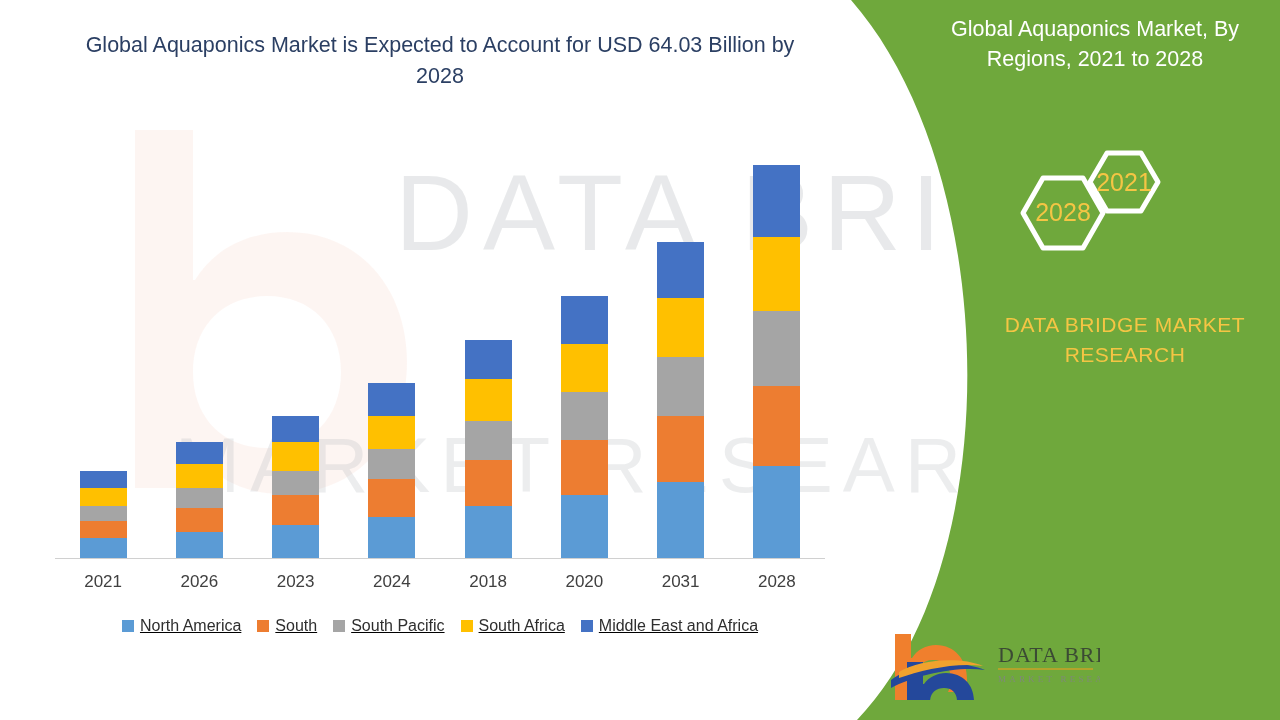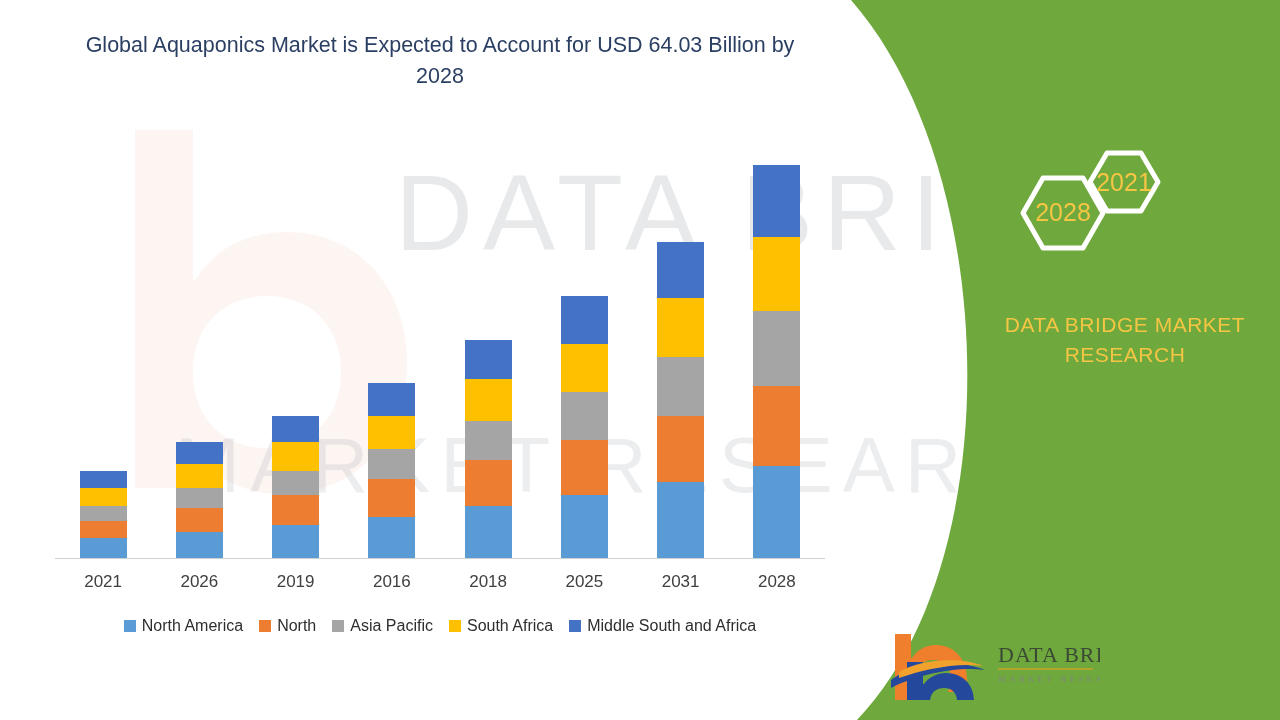--- a/index.html
+++ b/index.html
@@ -288,6 +288,7 @@
     <path d="M851 0 L1280 0 L1280 720 L857 720 C 1010 560, 1000 170, 851 0 Z" fill="#6FA83C"></path>
   </svg>
 
+  <div class="panel-title">Global Aquaponics Market, By Regions, 2021 to 2028</div>
 
   <svg class="hex-wrap" viewBox="0 0 195 130">
 

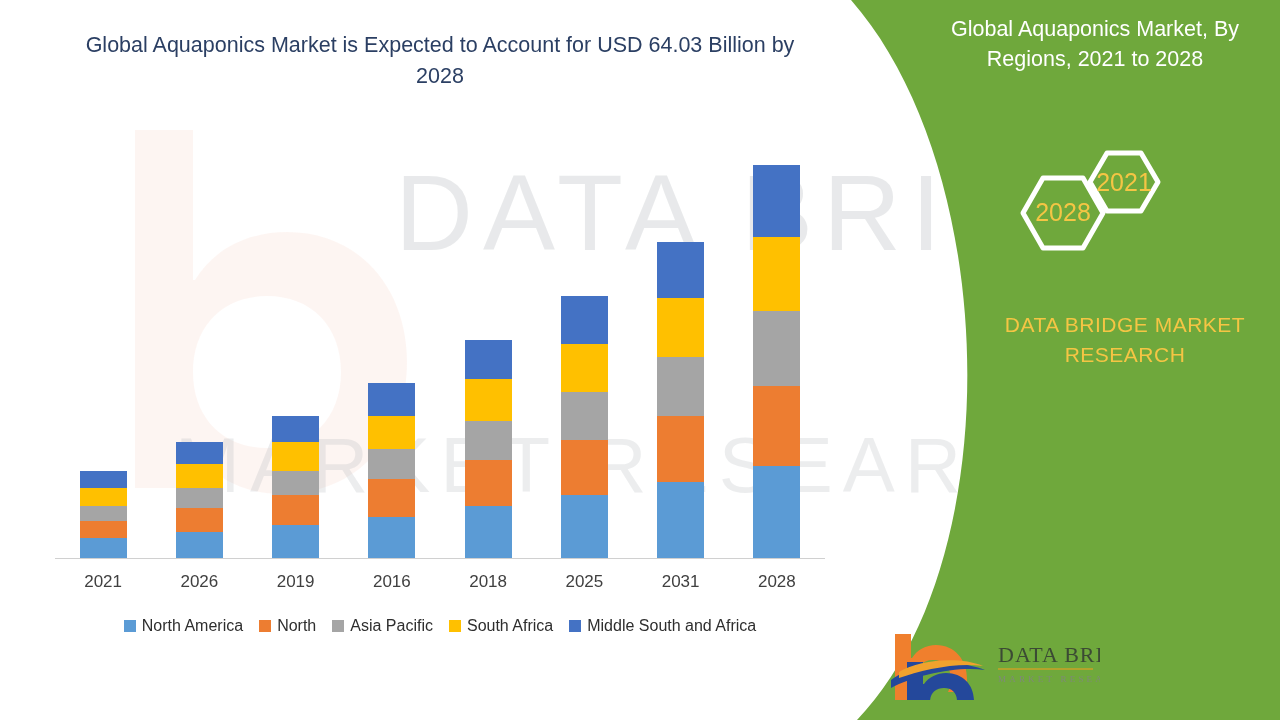--- a/index.html
+++ b/index.html
@@ -253,7 +253,7 @@
   <div class="xaxis" id="xaxis">
       <span>2021</span>
       <span>2026</span>
-      <span>2019</span>
+      <span>2023</span>
       <span>2016</span>
       <span>2018</span>
       <span>2025</span>

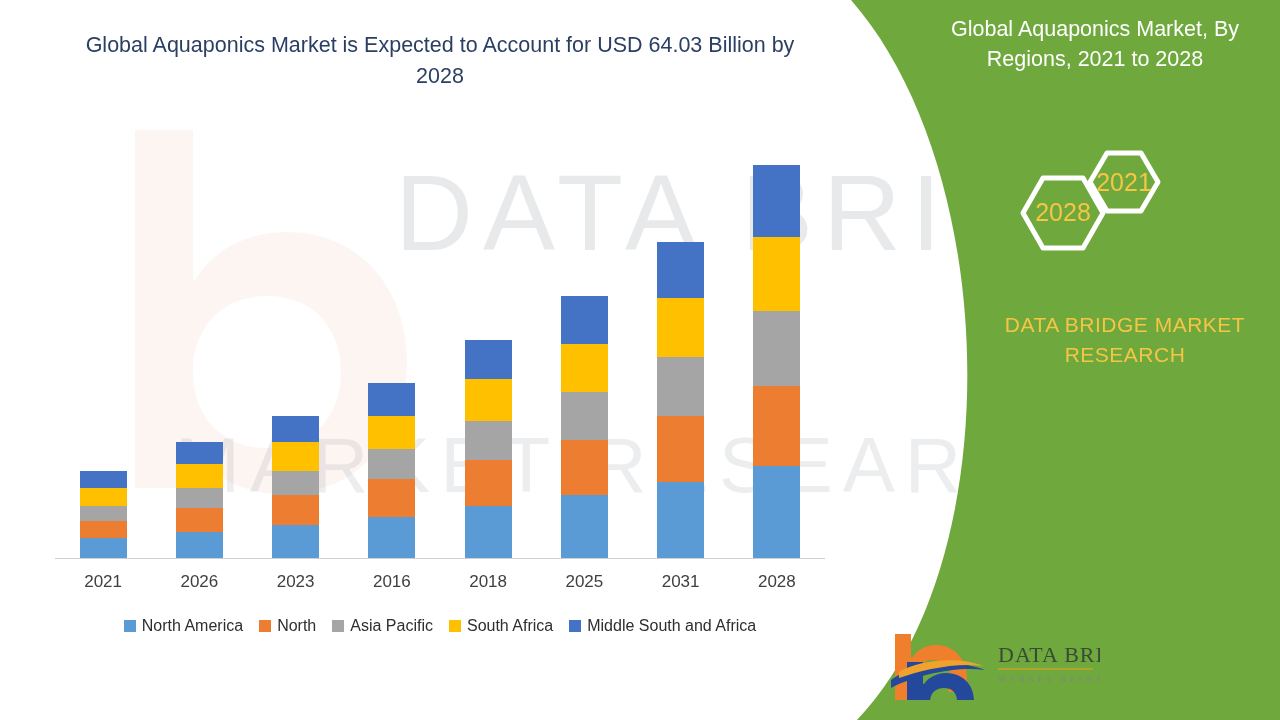--- a/index.html
+++ b/index.html
@@ -254,7 +254,7 @@
       <span>2021</span>
       <span>2026</span>
       <span>2023</span>
-      <span>2016</span>
+      <span>2024</span>
       <span>2018</span>
       <span>2025</span>
       <span>2031</span>

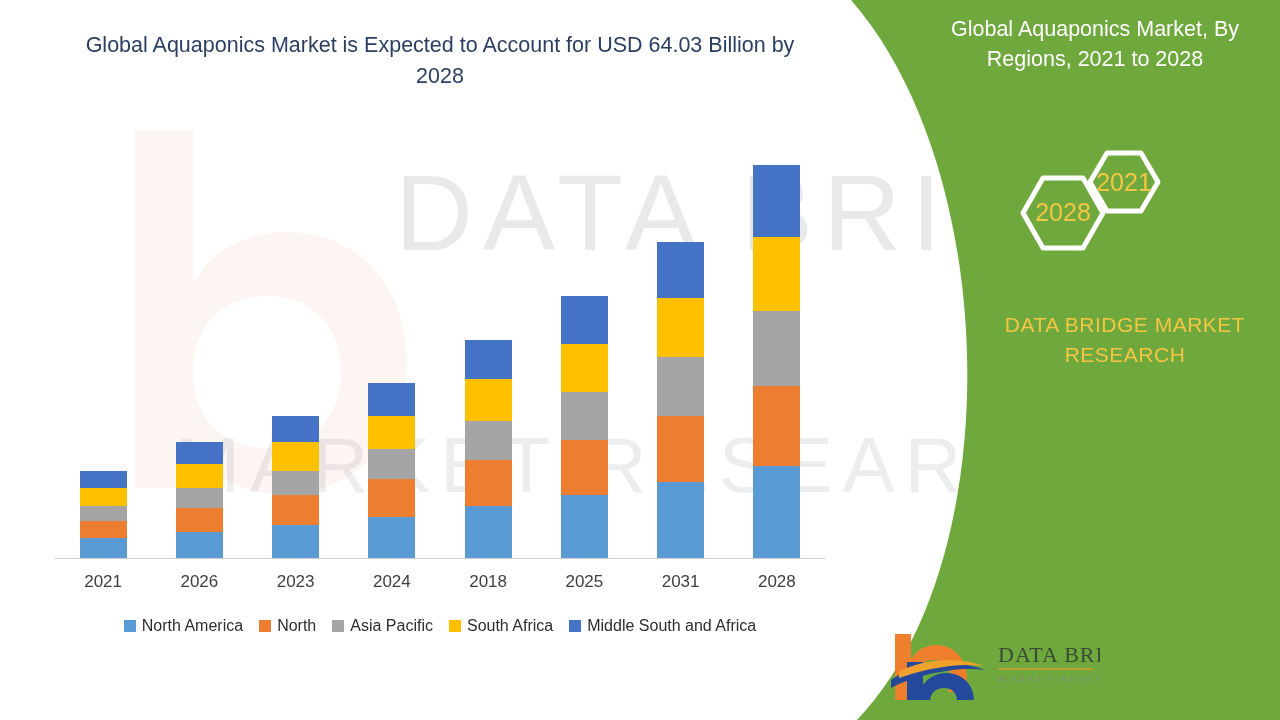--- a/index.html
+++ b/index.html
@@ -256,7 +256,7 @@
       <span>2023</span>
       <span>2024</span>
       <span>2018</span>
-      <span>2025</span>
+      <span>2020</span>
       <span>2031</span>
       <span>2028</span>
     </div>

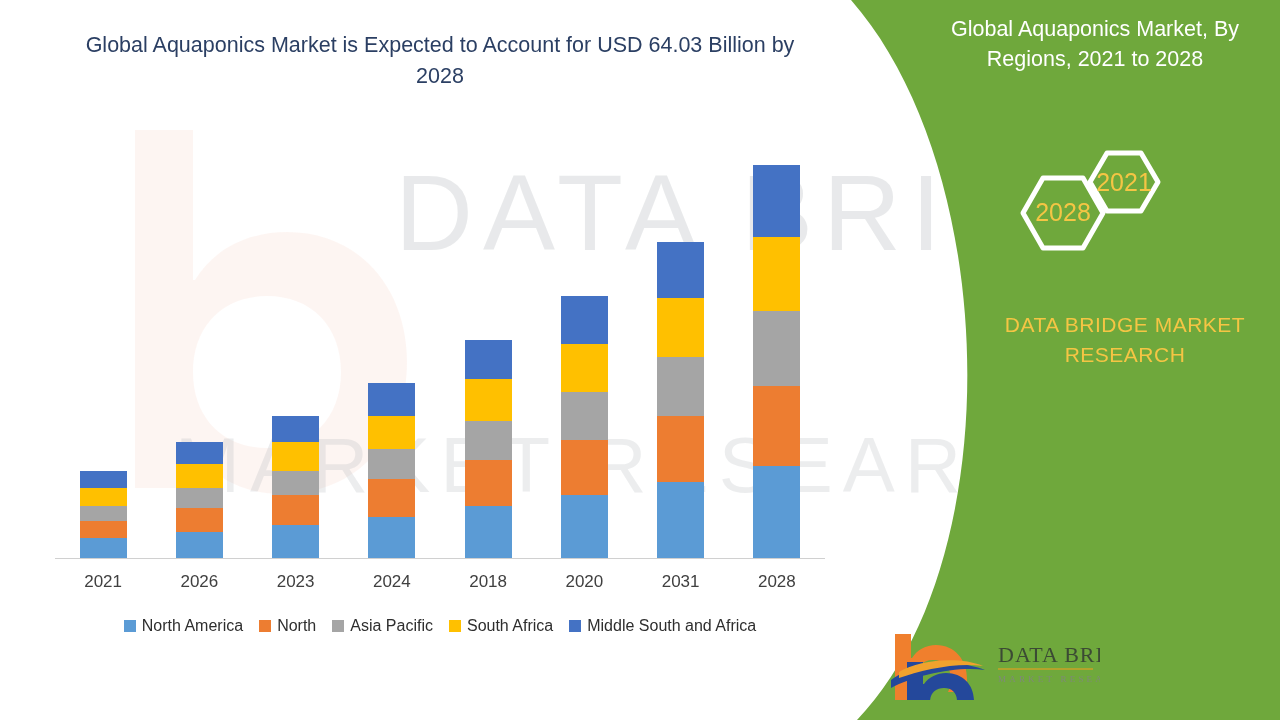--- a/index.html
+++ b/index.html
@@ -110,6 +110,7 @@
     display: flex;
     align-items: center;
     gap: 6px;
+    text-decoration: underline;
   }
   .swatch { width: 12px; height: 12px; flex: none; }
   .legend-label {

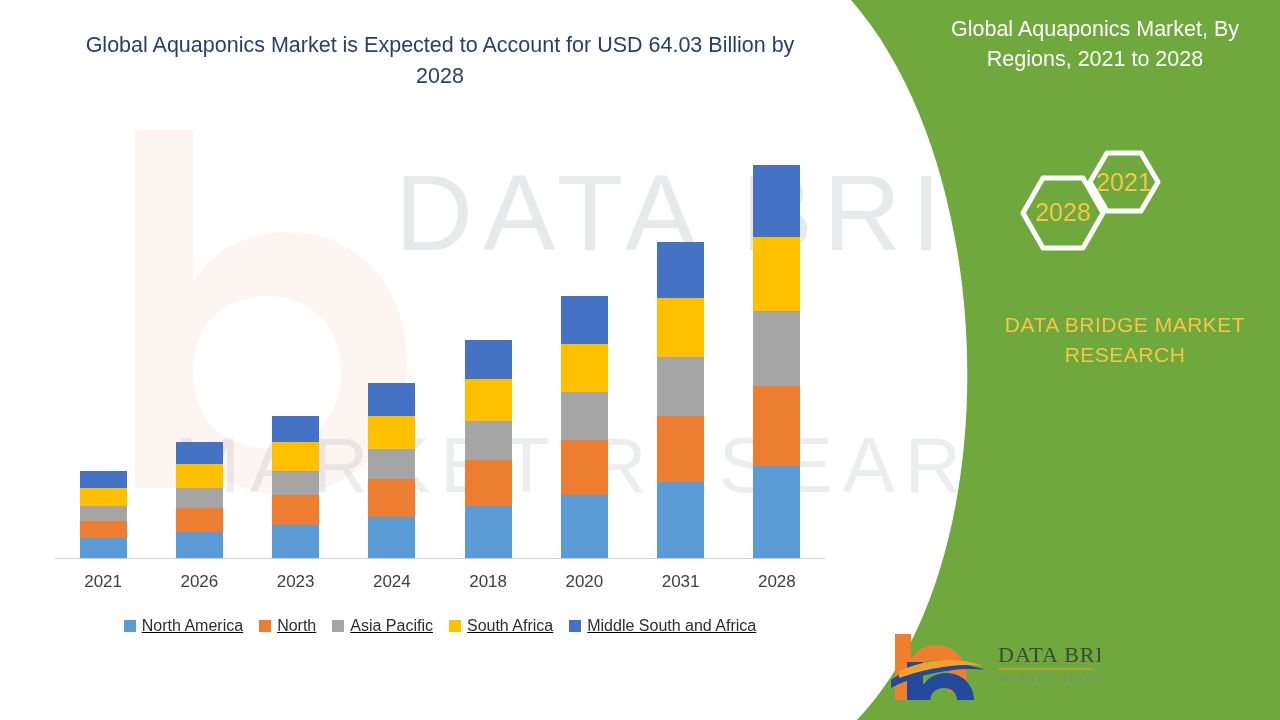--- a/index.html
+++ b/index.html
@@ -269,7 +269,7 @@
       </div>
       <div class="legend-item">
         <span class="swatch" style="background: rgb(237, 125, 49);"></span>
-        <span class="legend-label">North</span>
+        <span class="legend-label">South</span>
       </div>
       <div class="legend-item">
         <span class="swatch" style="background: rgb(165, 165, 165);"></span>

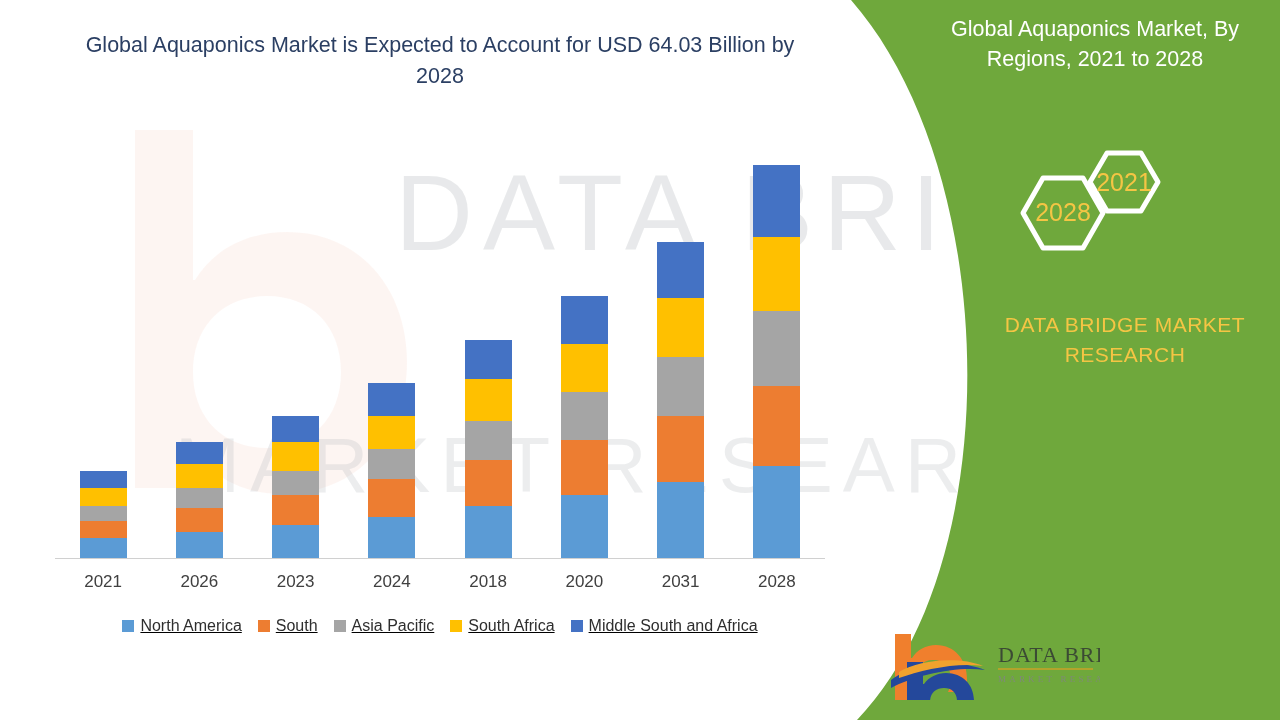--- a/index.html
+++ b/index.html
@@ -273,7 +273,7 @@
       </div>
       <div class="legend-item">
         <span class="swatch" style="background: rgb(165, 165, 165);"></span>
-        <span class="legend-label">Asia Pacific</span>
+        <span class="legend-label">South Pacific</span>
       </div>
       <div class="legend-item">
         <span class="swatch" style="background: rgb(255, 192, 0);"></span>

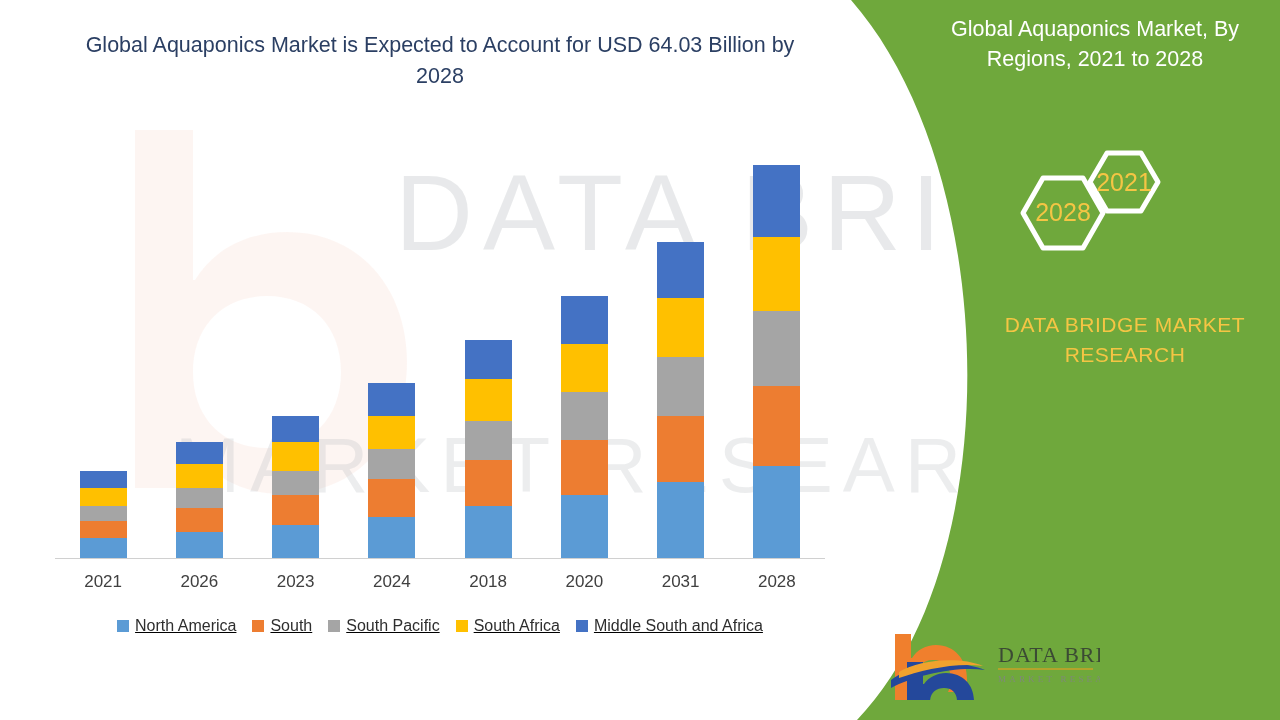--- a/index.html
+++ b/index.html
@@ -281,7 +281,7 @@
       </div>
       <div class="legend-item">
         <span class="swatch" style="background: rgb(68, 114, 196);"></span>
-        <span class="legend-label">Middle South and Africa</span>
+        <span class="legend-label">Middle East and Africa</span>
       </div>
     </div>
 

